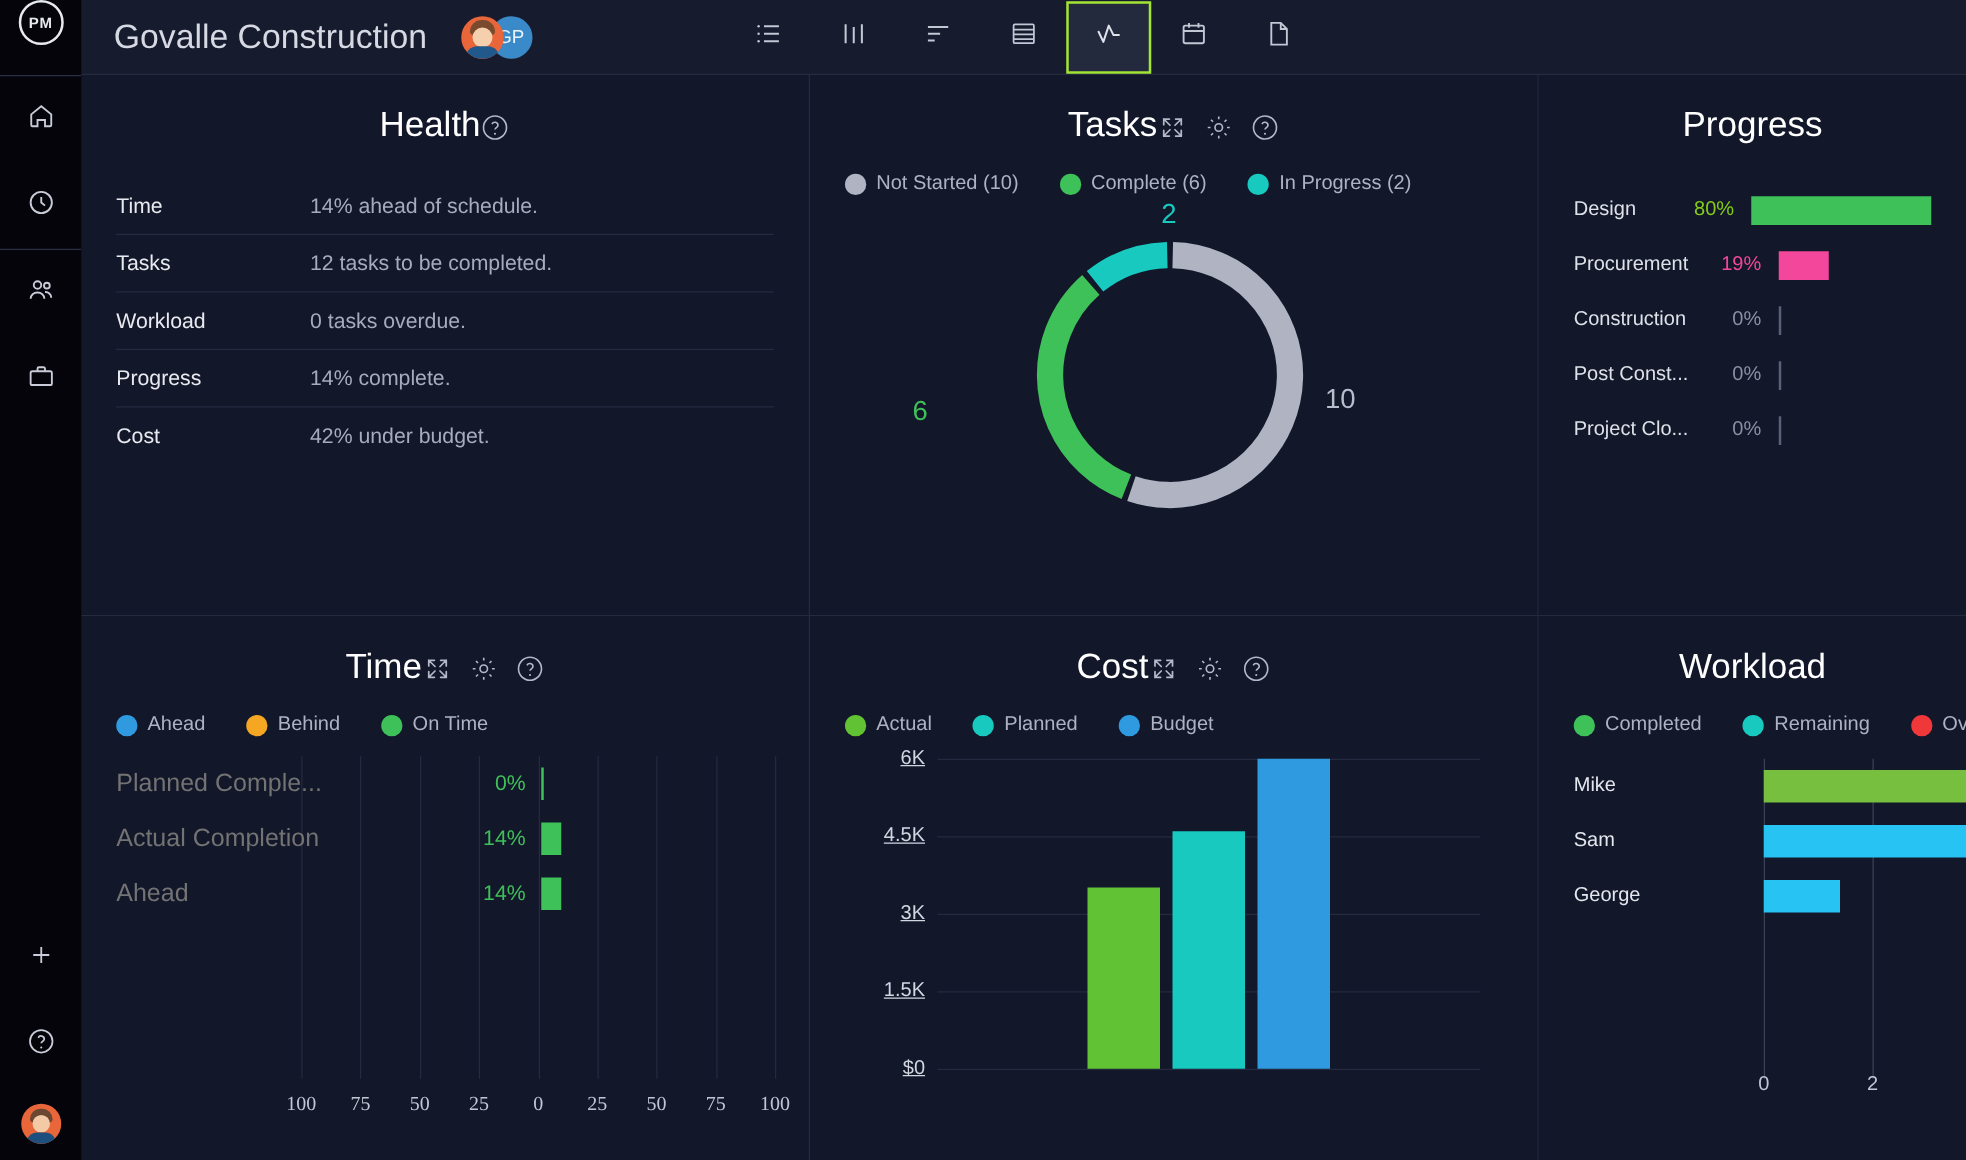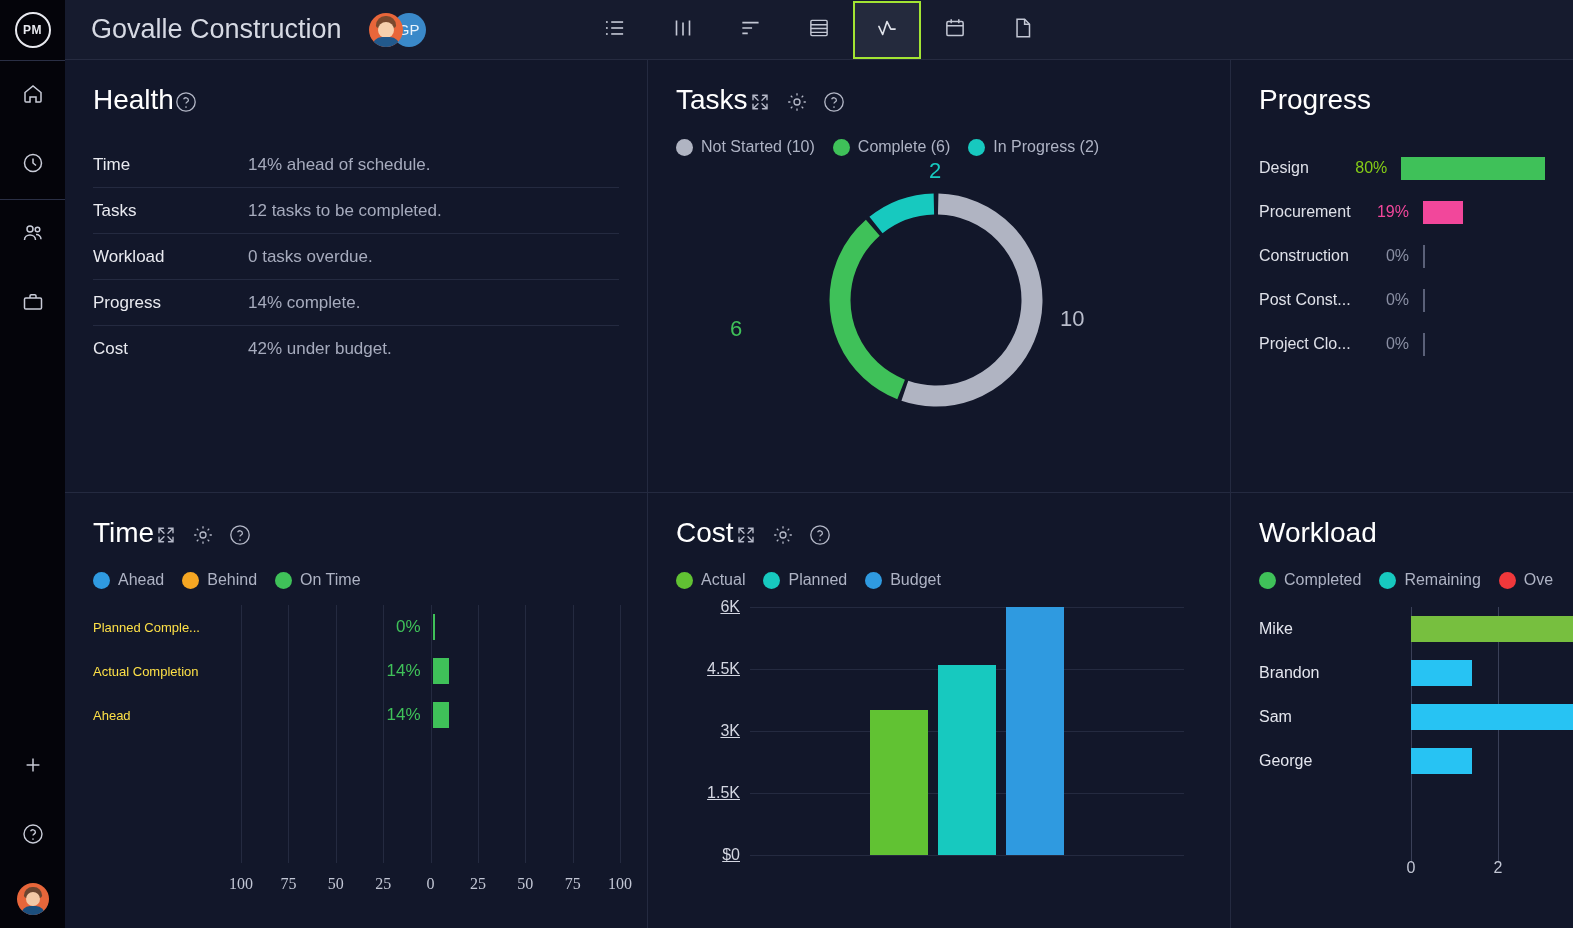--- a/index.html
+++ b/index.html
@@ -18,7 +18,7 @@
     flex:0 0 65px; position:relative; z-index:5;
   }
   .rail-logo {
-    width:65px; height:60px; display:flex; align-items:center; justify-content:center;
+    width:65px; height:60px; display:flex; justify-content:center;
   }
   .logo-circle {
     width:36px; height:36px; border:2px solid #e8e9ef; border-radius:50%;

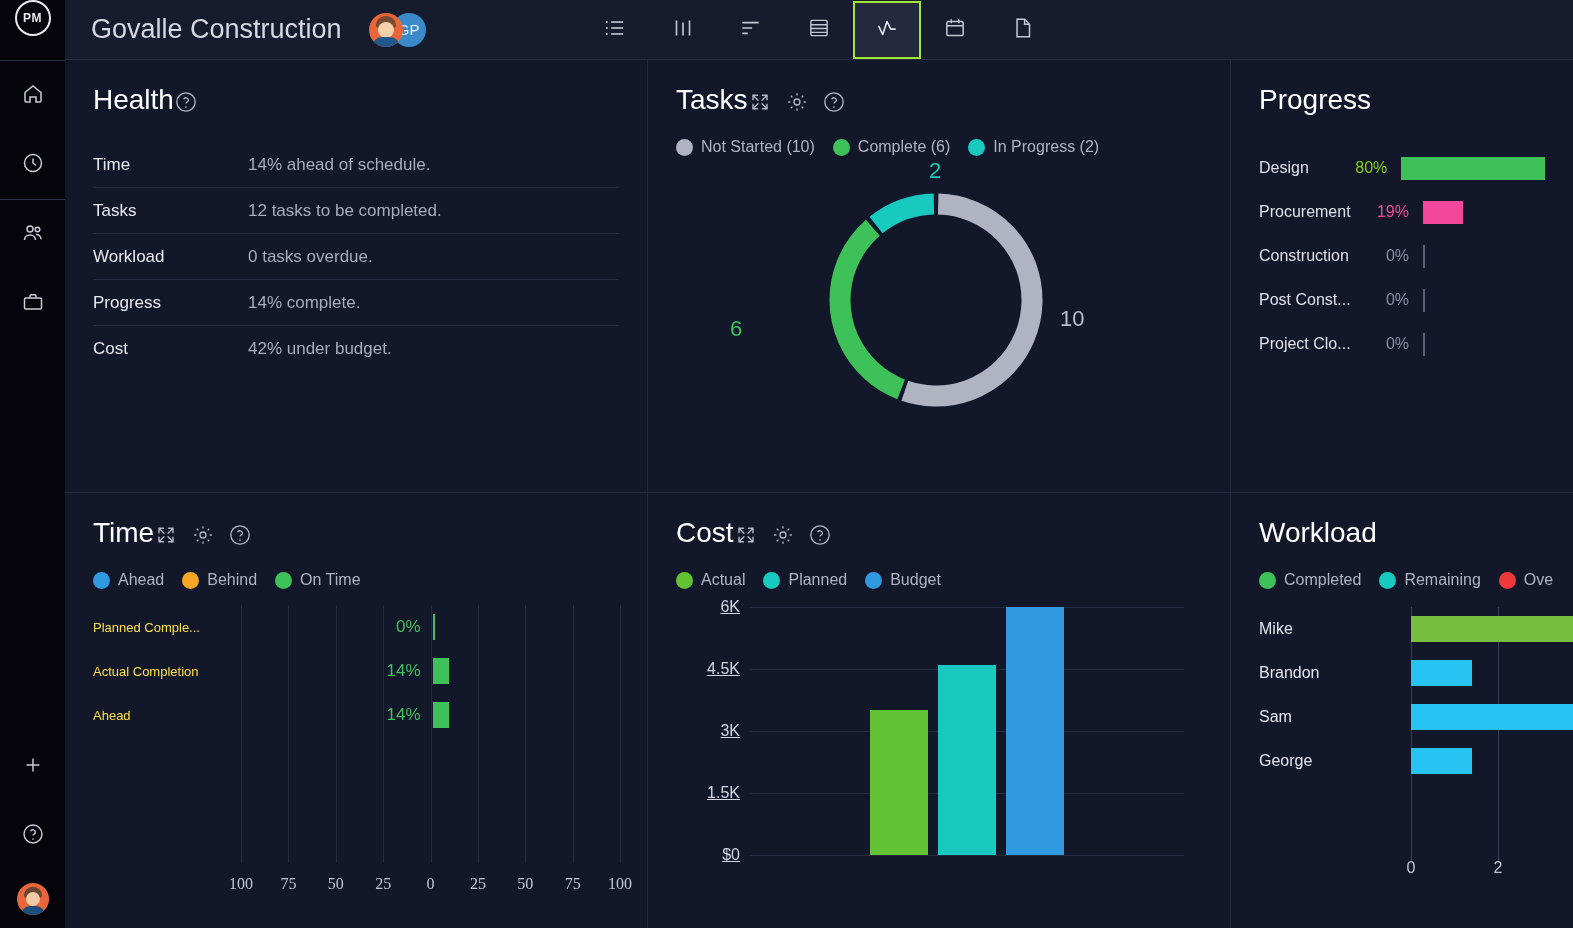--- a/index.html
+++ b/index.html
@@ -93,7 +93,7 @@
   }
   .panel.nob { border-bottom:none; }
   .panel.nor { border-right:none; }
-  .panel-head { display:flex; align-items:flex-start; justify-content:flex-start; }
+  .panel-head { display:flex; align-items:flex-start; justify-content:center; }
   .panel-title { font-size:28px; color:#ffffff; font-weight:400; line-height:1; }
   .panel-icons { display:flex; align-items:center; gap:13px; margin-top:4px; }
   .picon { cursor:pointer; display:flex; }

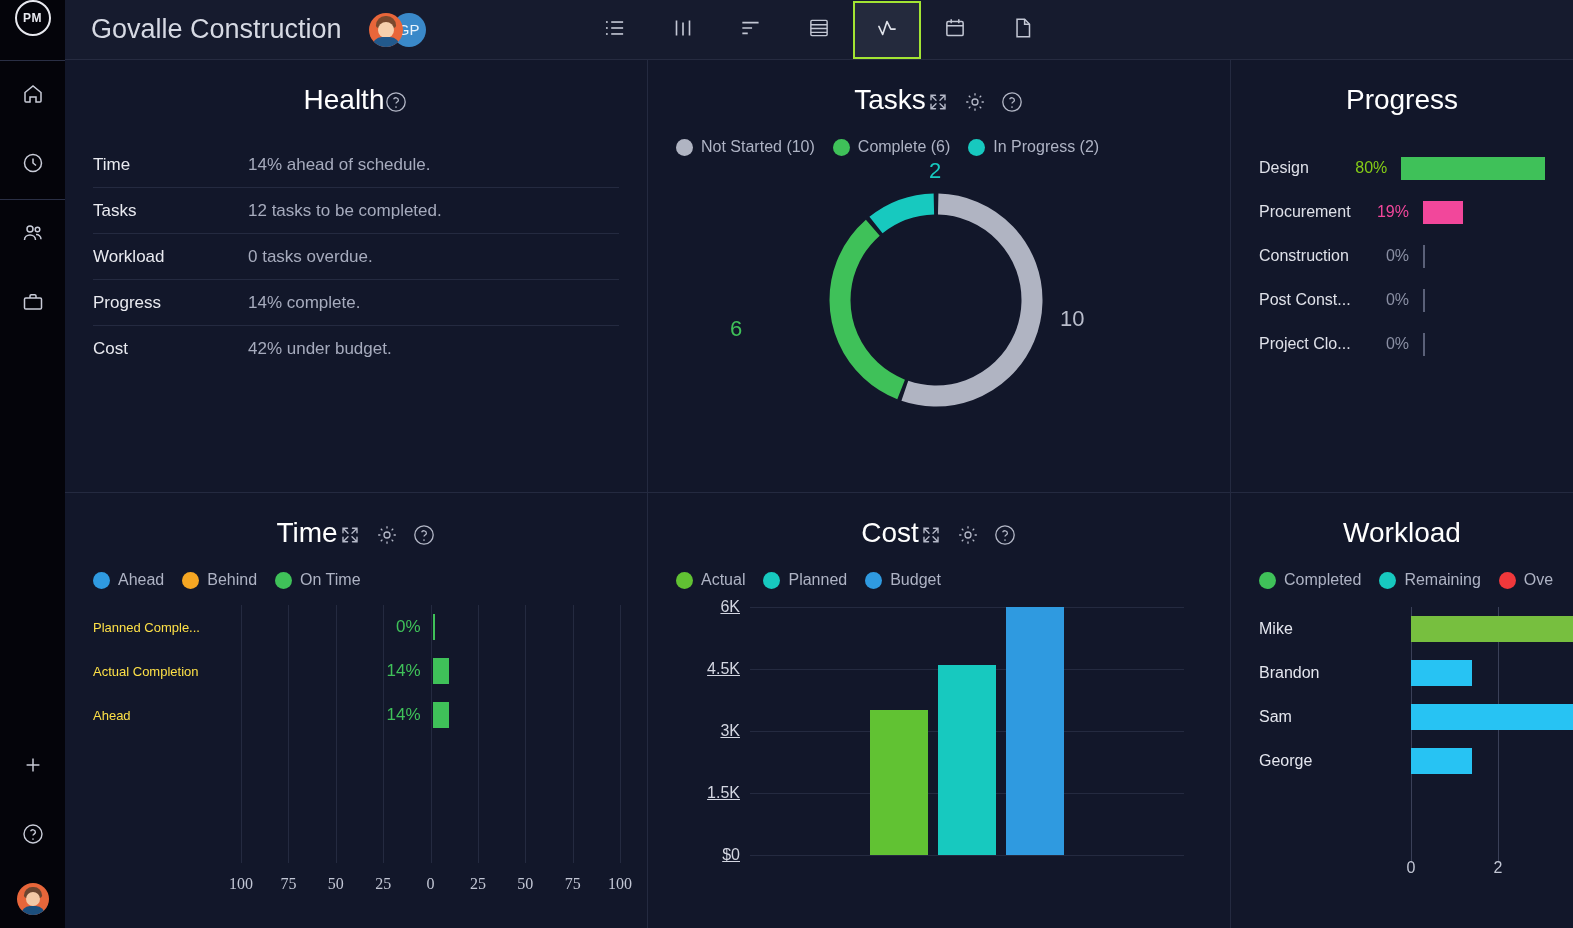--- a/index.html
+++ b/index.html
@@ -109,7 +109,7 @@
   .hval { font-size:17px; color:#a6abbd; }
 
   
-  .legend { display:flex; align-items:center; gap:18px; margin-top:24px; white-space:nowrap; }
+  .legend { display:flex; align-items:center; gap:33px; margin-top:24px; white-space:nowrap; }
   .lg { display:flex; align-items:center; gap:8px; }
   .dot { width:17px; height:17px; border-radius:50%; flex:0 0 17px; }
   .lgtxt { font-size:16px; color:#aeb3c4; }

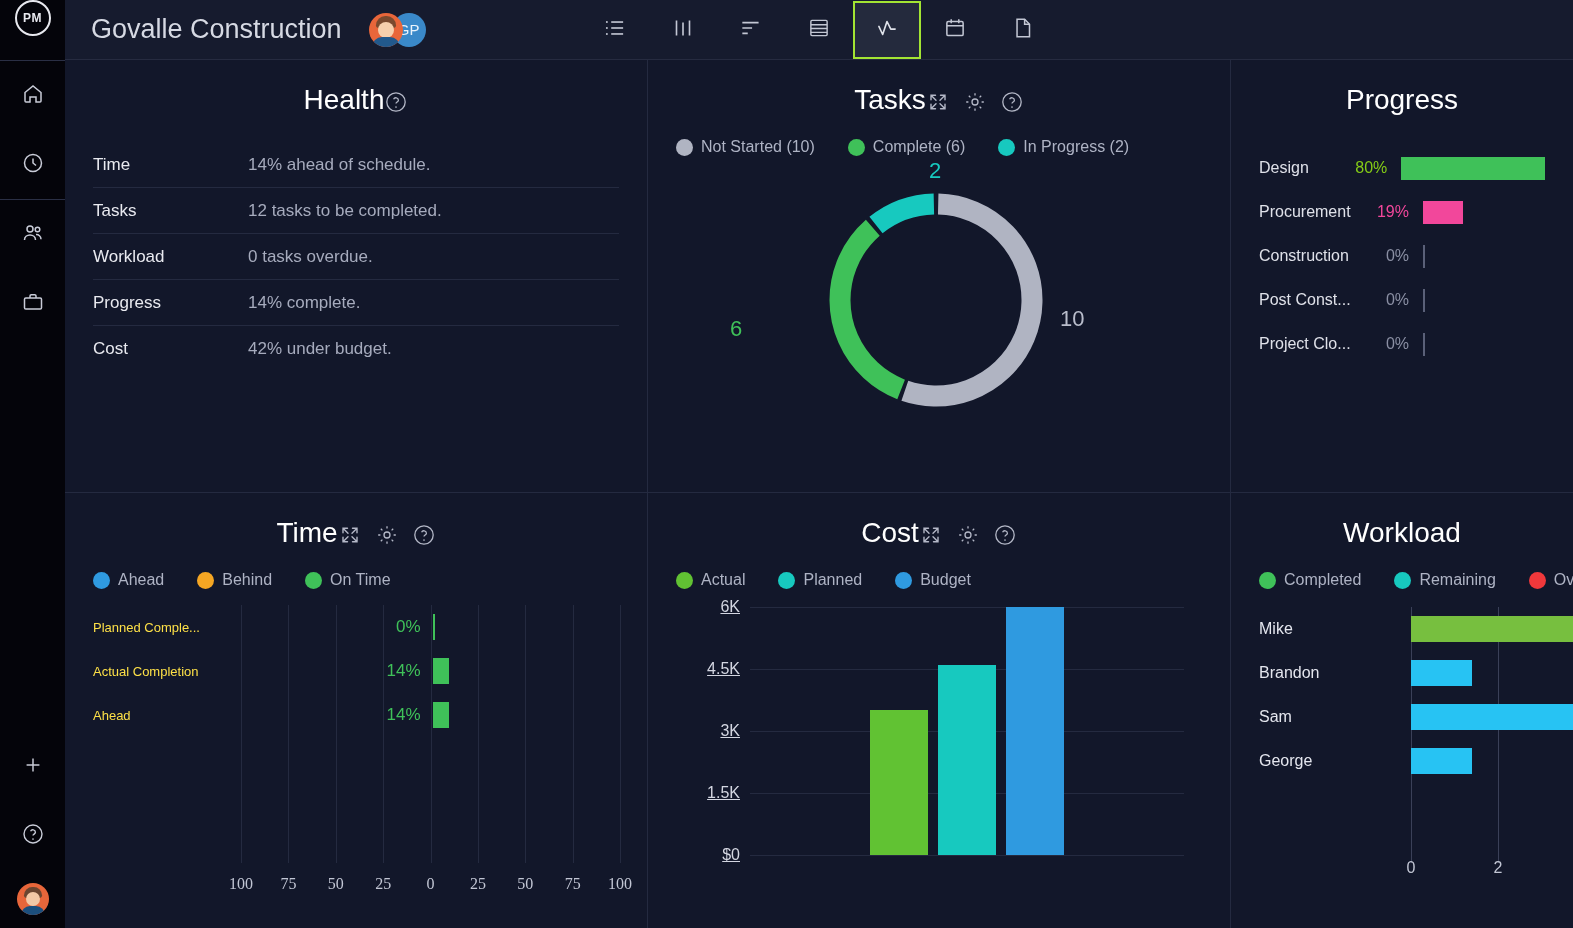--- a/index.html
+++ b/index.html
@@ -134,7 +134,7 @@
   .time-chart { position:relative; margin-top:16px; height:300px; }
   .tgrid { position:absolute; top:0; bottom:42px; width:1px; background:#242a40; }
   .trow { position:relative; height:44px; display:flex; align-items:center; }
-  .tname { width:222px; font-size:13px; color:#fde047; white-space:nowrap; overflow:hidden; }
+  .tname { width:222px; font-size:20px; color:#737373; white-space:nowrap; overflow:hidden; }
   .tpct { position:absolute; font-size:17px; text-align:right; width:60px; }
   .tbar { position:absolute; height:26px; }
   .ttick-row { position:absolute; left:0; right:0; bottom:0; height:42px; }

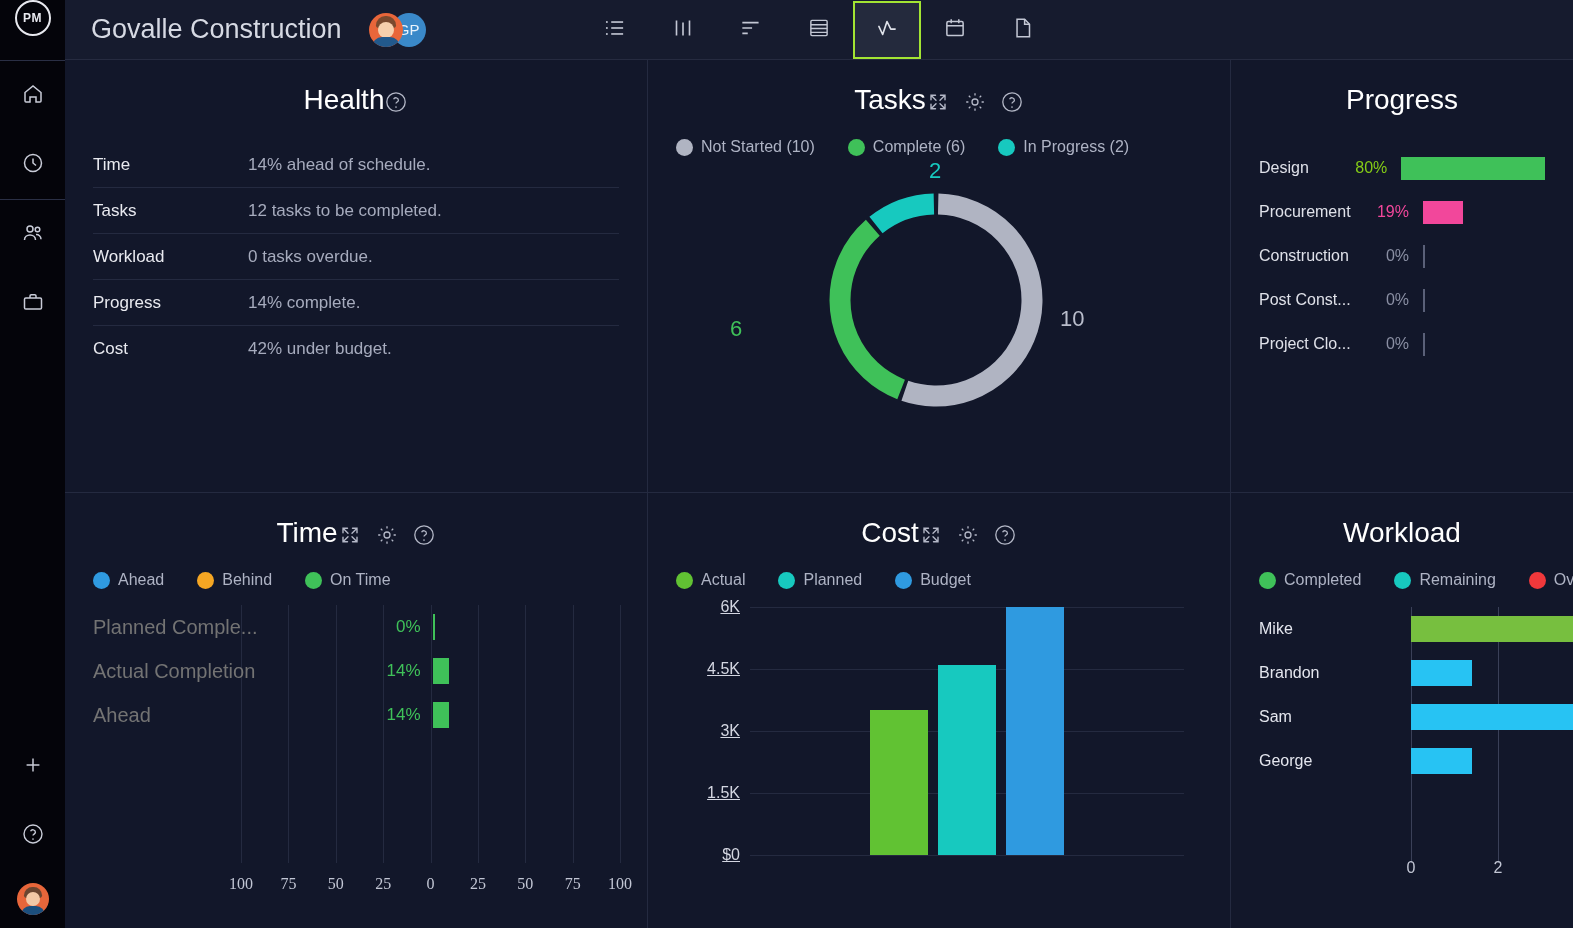--- a/index.html
+++ b/index.html
@@ -582,10 +582,6 @@
               <div class="wbar" style="left: 152px; width: 169.65px; background: rgb(119, 191, 63);"></div>
             </div>
             <div class="wrow">
-              <div class="wname">Brandon</div>
-              <div class="wbar" style="left: 152px; width: 60.9px; background: rgb(39, 195, 243);"></div>
-            </div>
-            <div class="wrow">
               <div class="wname">Sam</div>
               <div class="wbar" style="left: 152px; width: 195.75px; background: rgb(39, 195, 243);"></div>
             </div>

